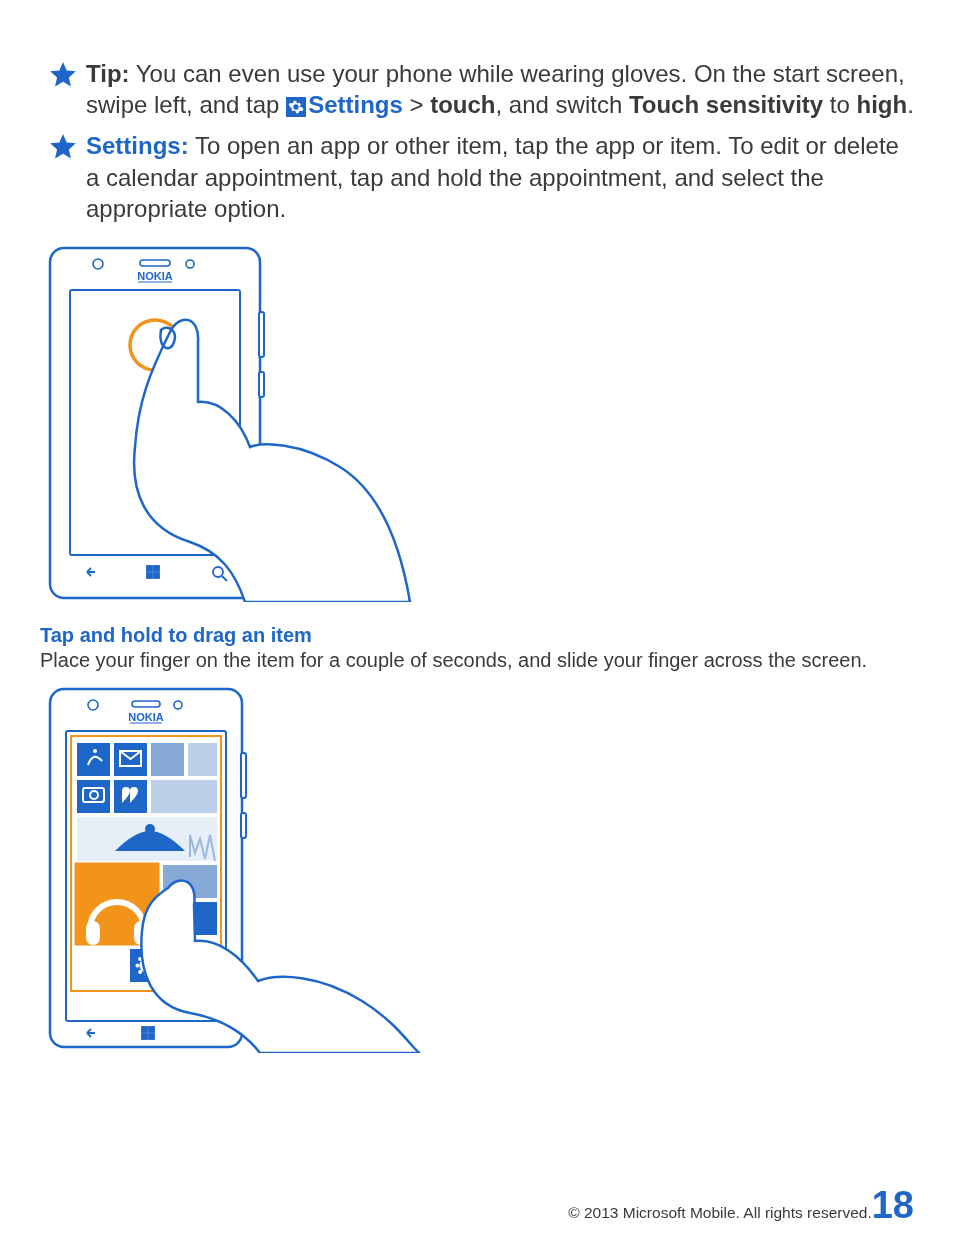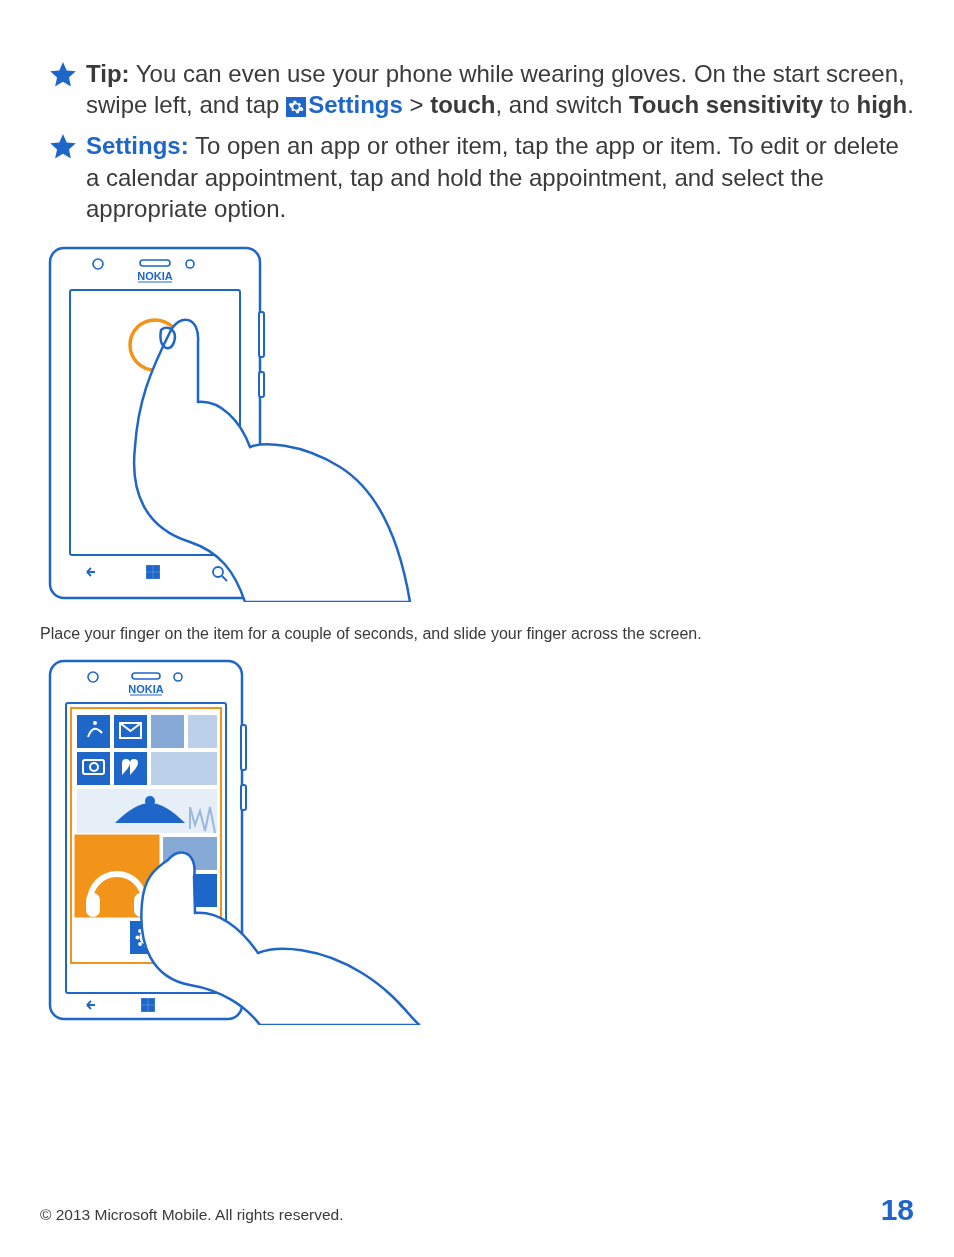--- a/index.html
+++ b/index.html
@@ -152,6 +152,7 @@
     </svg>
   </div>
 
+  <div class="section-title">Tap and hold to drag an item</div>
   <div class="section-body">Place your finger on the item for a couple of seconds, and slide your finger across the screen.</div>
 
   <div class="illus-wrap" style="margin-top:10px;">

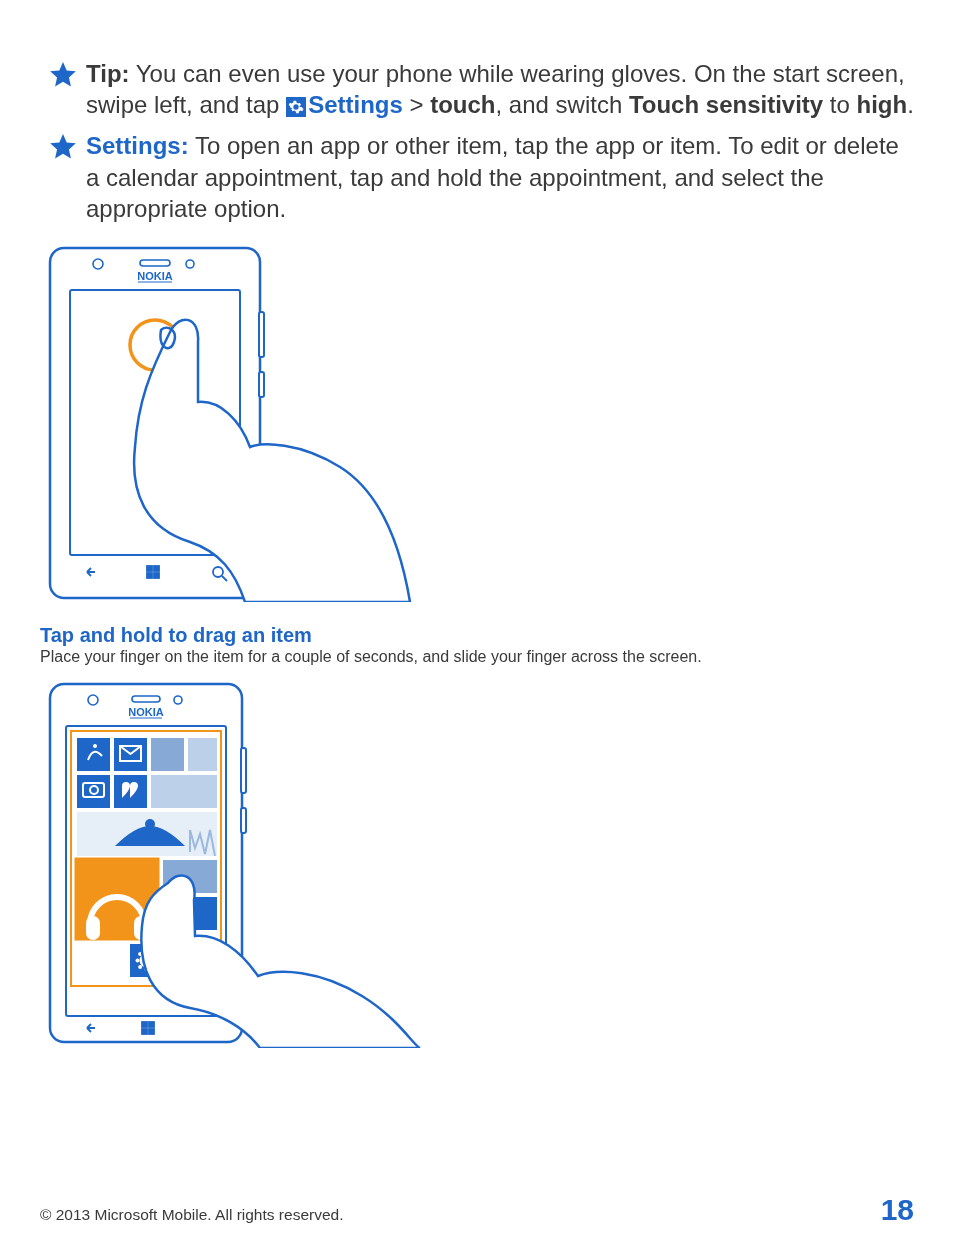--- a/index.html
+++ b/index.html
@@ -61,7 +61,7 @@
     margin-top: 2px;
   }
   .section-body {
-    font-size: 16px;
+    font-size: 20px;
     line-height: 1.3;
     margin-top: 0;
   }

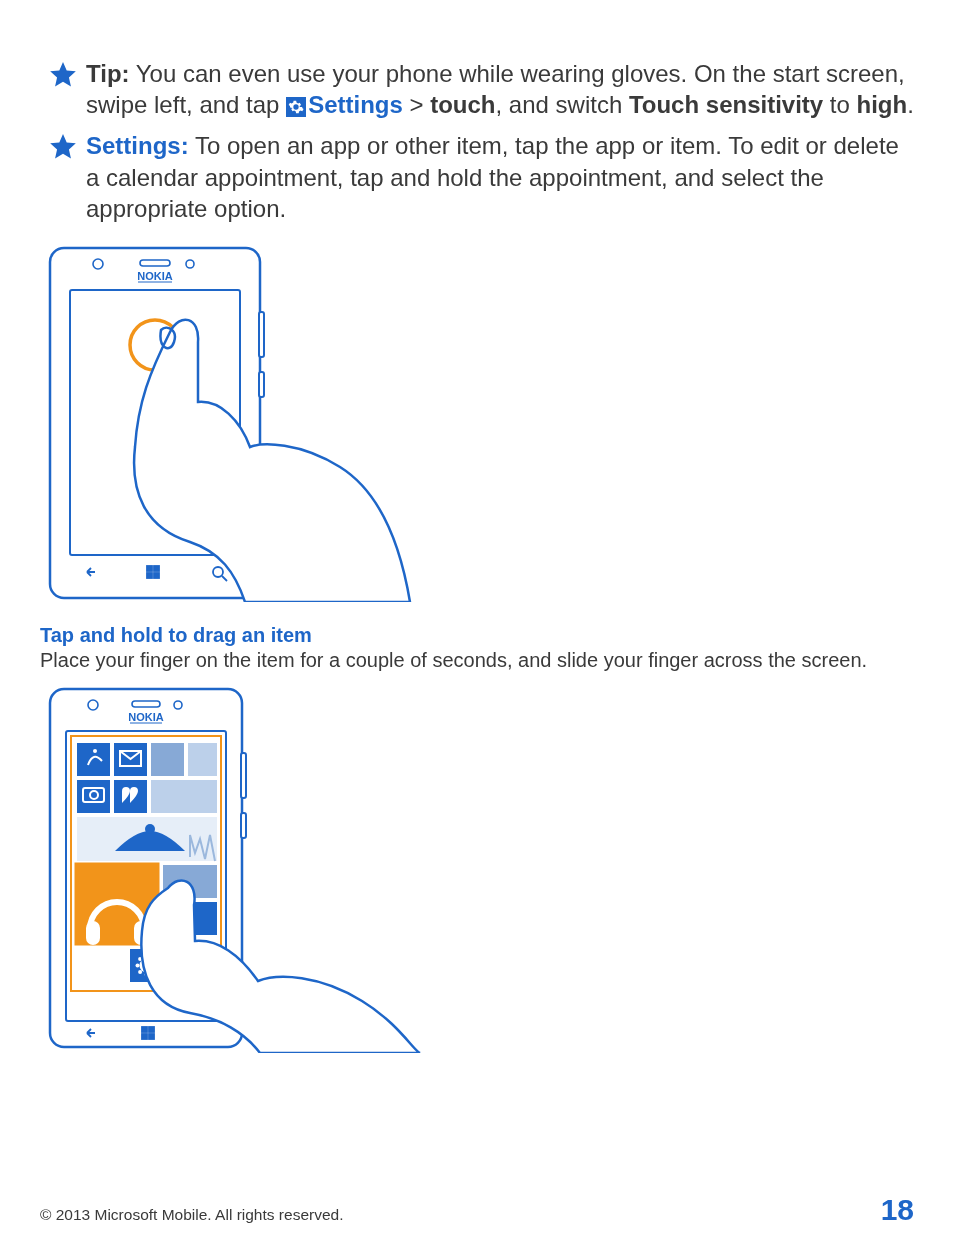--- a/index.html
+++ b/index.html
@@ -71,7 +71,7 @@
     left: 40px;
     right: 40px;
     display: flex;
-    justify-content: space-between;
+    justify-content: flex-end;
     align-items: baseline;
   }
   .copyright {

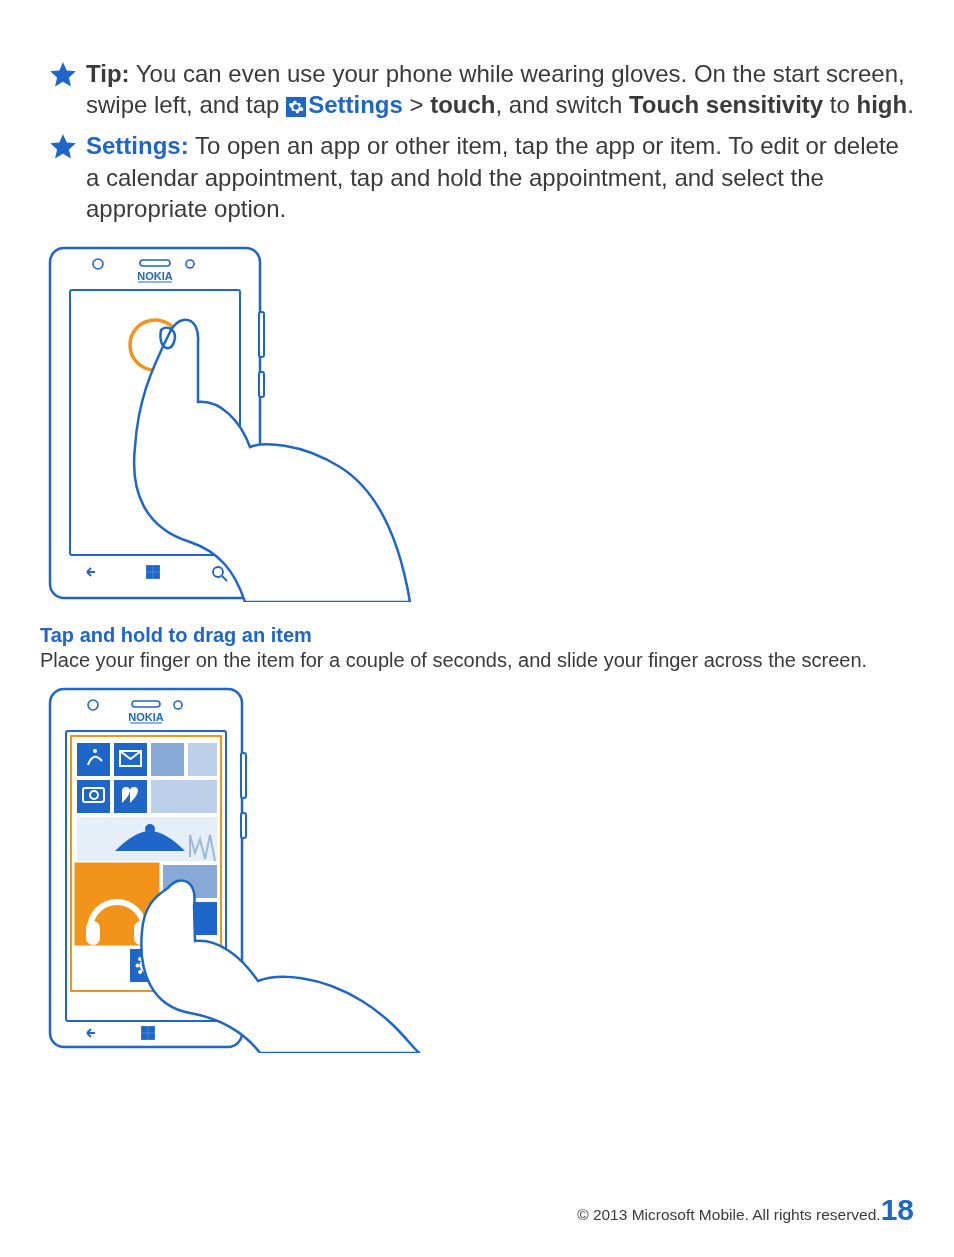--- a/index.html
+++ b/index.html
@@ -81,7 +81,7 @@
   .pagenum {
     color: #1e66c8;
     font-weight: 700;
-    font-size: 30px;
+    font-size: 38px;
   }
 </style>
 </head>

